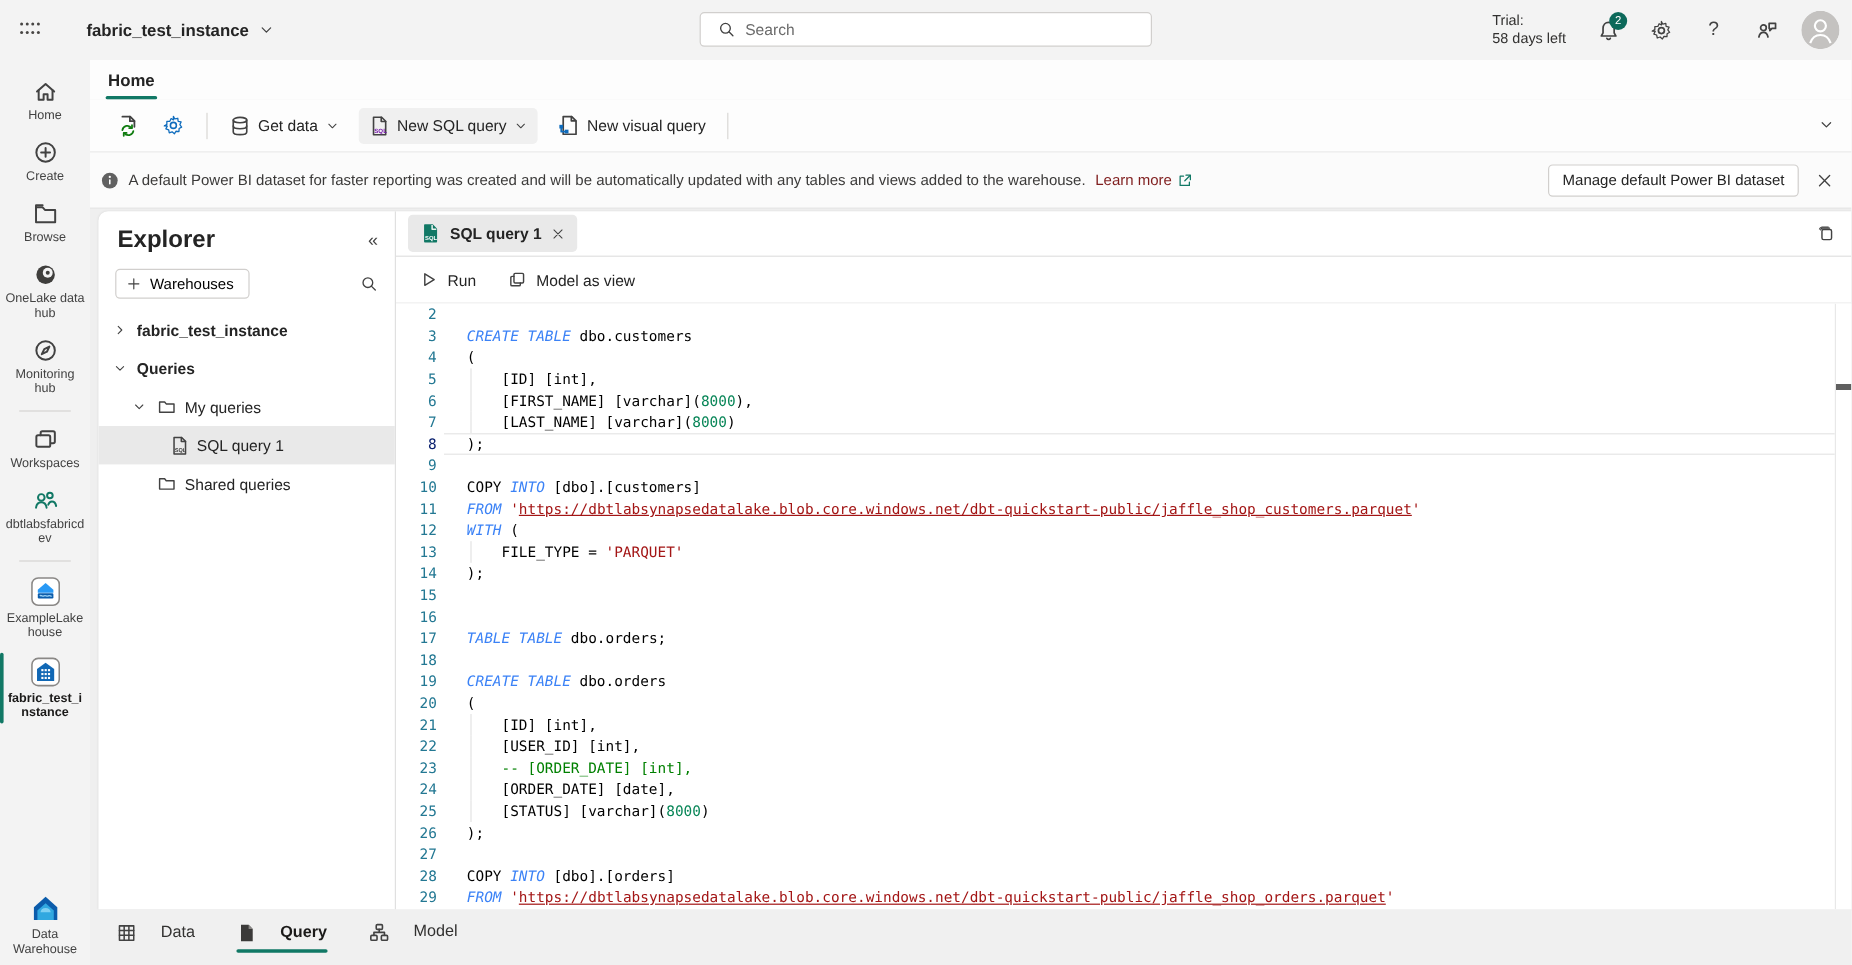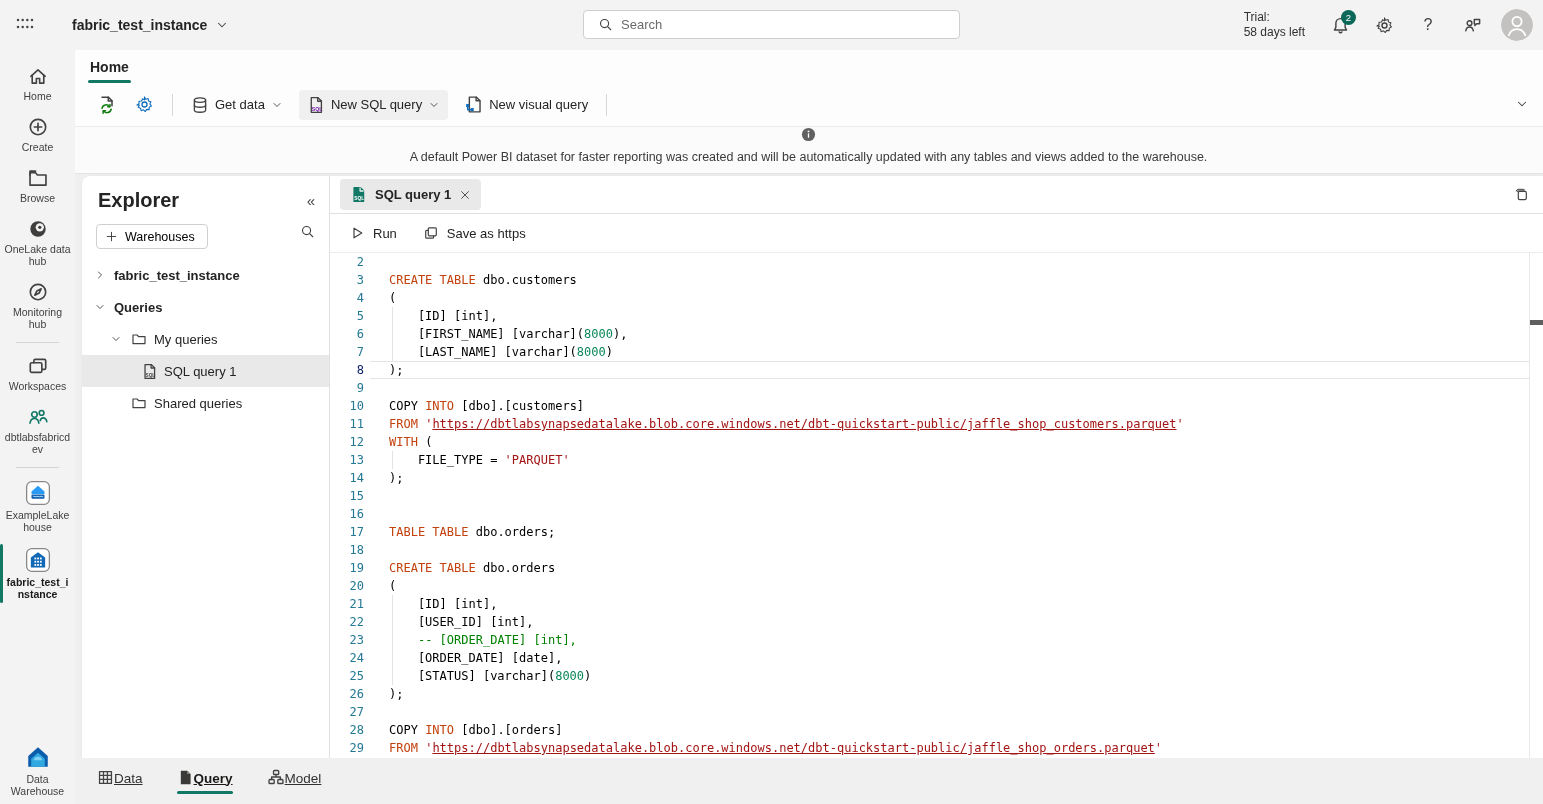--- a/index.html
+++ b/index.html
@@ -43,7 +43,7 @@
   .ribbon-expander { position:absolute; right:14px; top:14px; cursor:pointer; }
 
   
-  .banner { height:47px; background:#fbfbfb; border-bottom:1px solid #e3e3e3; display:flex; align-items:center; padding:0 10px 0 9px; gap:8px; font-size:12.5px; color:#3b3a39;flex-direction:column; }
+  .banner { height:47px; background:#fbfbfb; border-bottom:1px solid #e3e3e3; display:flex; align-items:center; padding:0 10px 0 9px; gap:8px; font-size:12.5px; color:#3b3a39; }
   .banner .learn { color:#4c1d95; display:flex; align-items:center; gap:4px; cursor:pointer; white-space:nowrap; }
   .banner .spacer { flex:1; }
   .manage-btn { height:27px; border:1px solid #d1cfcd; background:#fff; border-radius:4px; font-size:12.5px; color:#242424; padding:0 11px; font-family:"Liberation Sans",sans-serif; cursor:pointer; white-space:nowrap; }

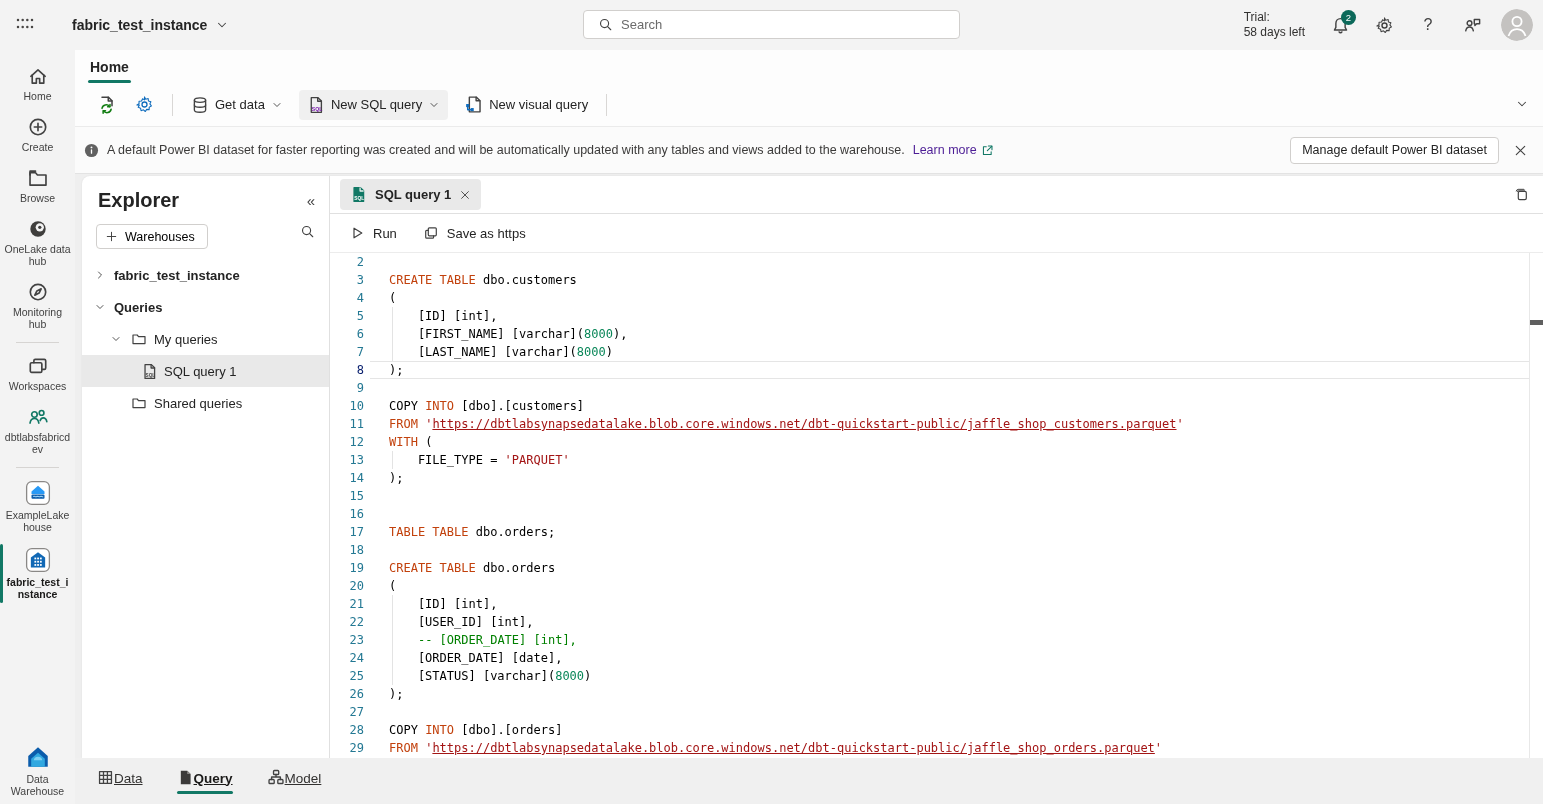--- a/index.html
+++ b/index.html
@@ -44,7 +44,7 @@
 
   
   .banner { height:47px; background:#fbfbfb; border-bottom:1px solid #e3e3e3; display:flex; align-items:center; padding:0 10px 0 9px; gap:8px; font-size:12.5px; color:#3b3a39; }
-  .banner .learn { color:#4c1d95; display:flex; align-items:center; gap:4px; cursor:pointer; white-space:nowrap; }
+  .banner .learn { color:#7f1d1d; display:flex; align-items:center; gap:4px; cursor:pointer; white-space:nowrap; }
   .banner .spacer { flex:1; }
   .manage-btn { height:27px; border:1px solid #d1cfcd; background:#fff; border-radius:4px; font-size:12.5px; color:#242424; padding:0 11px; font-family:"Liberation Sans",sans-serif; cursor:pointer; white-space:nowrap; }
   .banner-close { width:26px; height:26px; display:flex; align-items:center; justify-content:center; cursor:pointer; }

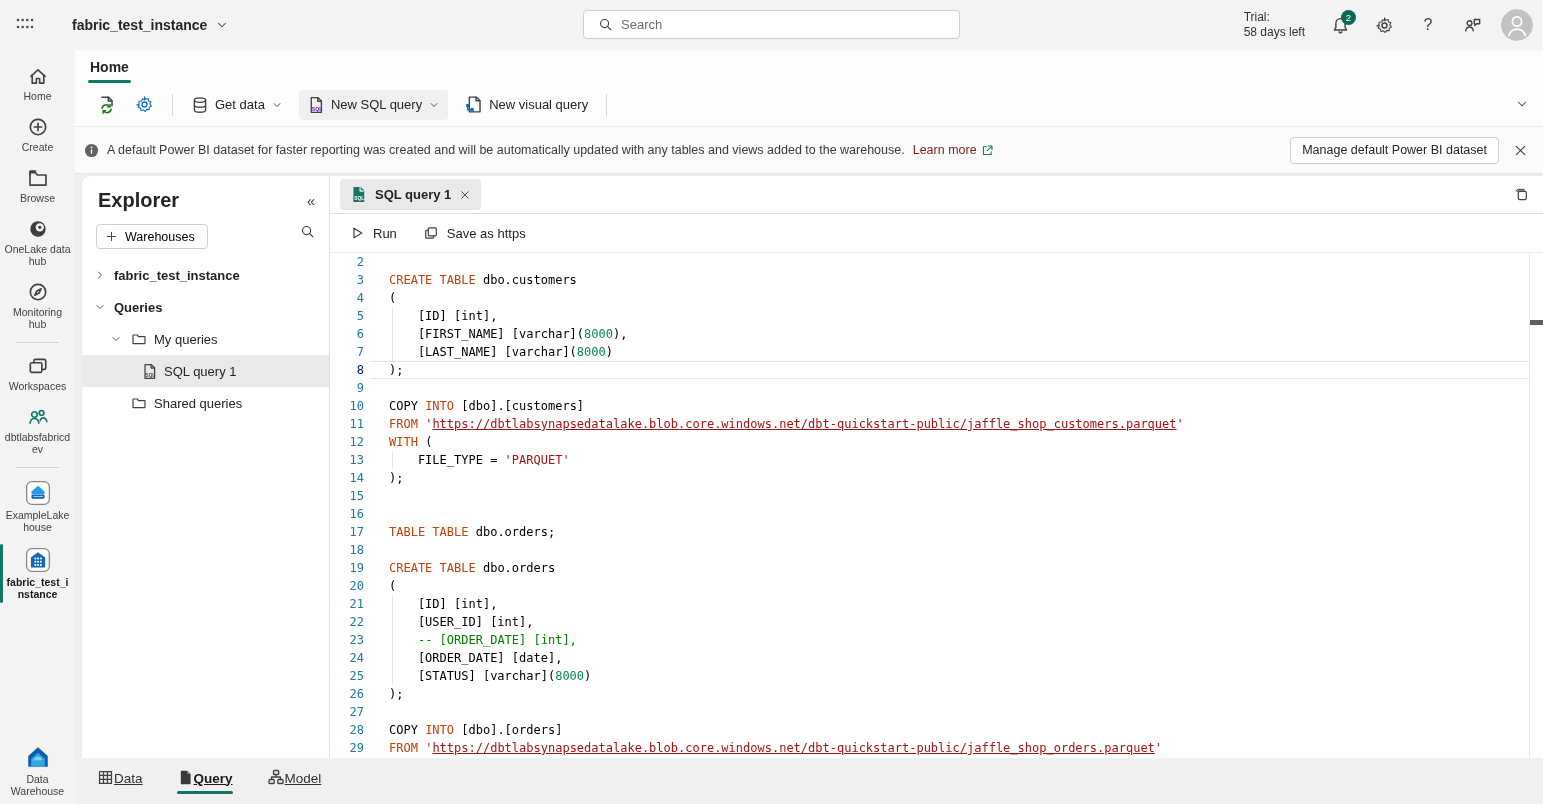--- a/index.html
+++ b/index.html
@@ -58,7 +58,7 @@
   .exp-head { display:flex; align-items:center; justify-content:space-between; padding:13px 14px 8px 16px; }
   .exp-title { font-size:20px; font-weight:bold; }
   .exp-collapse { font-size:15px; color:#424242; cursor:pointer; }
-  .exp-actions { display:flex; align-items:flex-start; justify-content:space-between; padding:4px 14px 10px 14px; }
+  .exp-actions { display:flex; align-items:center; justify-content:space-between; padding:4px 14px 10px 14px; }
   .wh-btn { height:25px; border:1px solid #d1cfcd; background:#fff; border-radius:4px; display:flex; align-items:center; gap:7px; padding:0 12px 0 8px; font-size:12.5px; font-family:"Liberation Sans",sans-serif; cursor:pointer; }
   .tree { flex:1; }
   .tree-row { height:32px; display:flex; align-items:center; gap:6px; font-size:13px; cursor:pointer; }

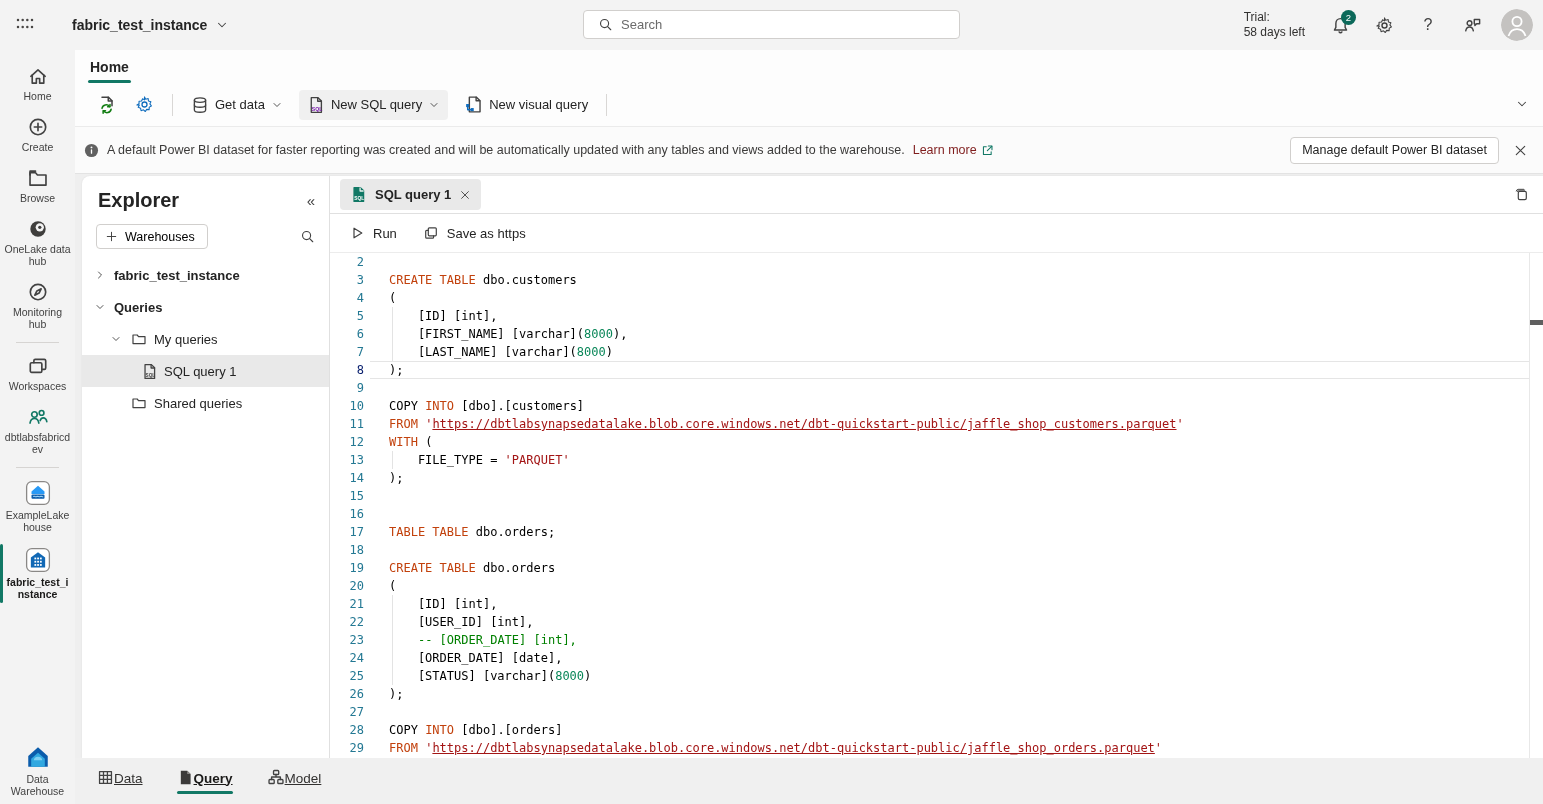--- a/index.html
+++ b/index.html
@@ -527,7 +527,7 @@
                   <path d="M10.6 10.8v1.4a1 1 0 0 1-1 1H3.7a1 1 0 0 1-1-1V6.3a1 1 0 0 1 1-1h1.6"></path>
                 </svg>
               </span>
-            <span>Save as https</span>
+            <span>Model as view</span>
           </div>
         </div>
         <div class="codearea" id="codearea">

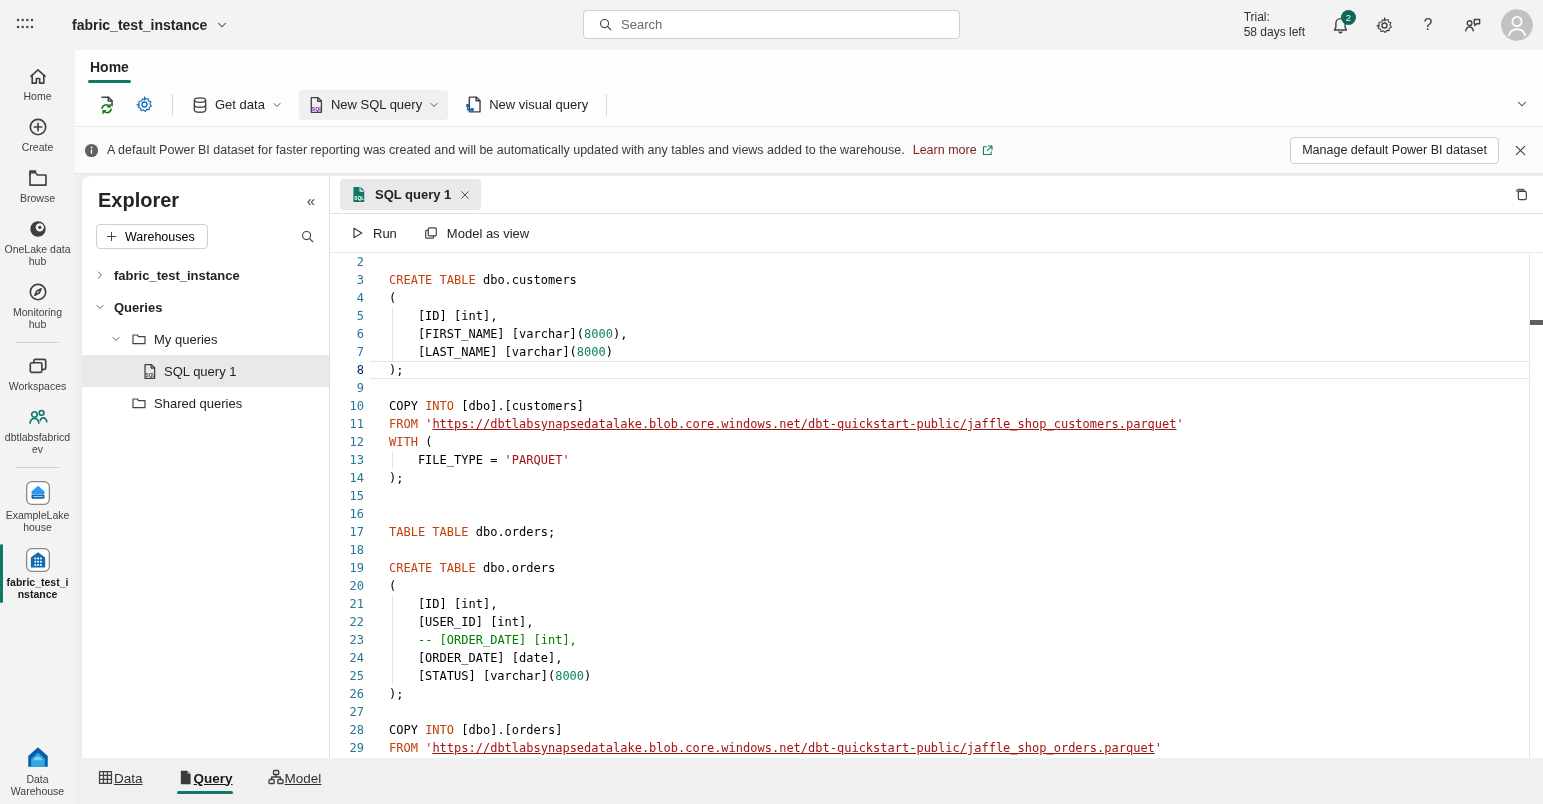--- a/index.html
+++ b/index.html
@@ -84,7 +84,7 @@
   .cline .ctext { padding-left:25px; position:relative; color:#000; }
   .cline.guide .ctext::before { content:""; position:absolute; left:28px; top:0; bottom:0; border-left:1px solid #e3e3e3; }
   .cline.cur::after { content:""; position:absolute; left:40px; right:14px; top:0; bottom:0; border-top:1px solid #e5e5e5; border-bottom:1px solid #e5e5e5; pointer-events:none; }
-  .tk-k { color:#c2410c; } .tk-s { color:#a31515; } .tk-u { color:#a31515; text-decoration:underline; }
+  .tk-k { color:#3b82f6;font-style:italic; } .tk-s { color:#a31515; } .tk-u { color:#a31515; text-decoration:underline; }
   .tk-n { color:#098658; } .tk-c { color:#008000; } .tk-p { color:#000; }
   .scrollzone { position:absolute; top:0; right:0; bottom:0; width:14px; background:#fff; border-left:1px solid #e8e8e8; }
   .scrollmark { position:absolute; top:67px; left:0; right:0; height:5px; background:#5f5f5f; }

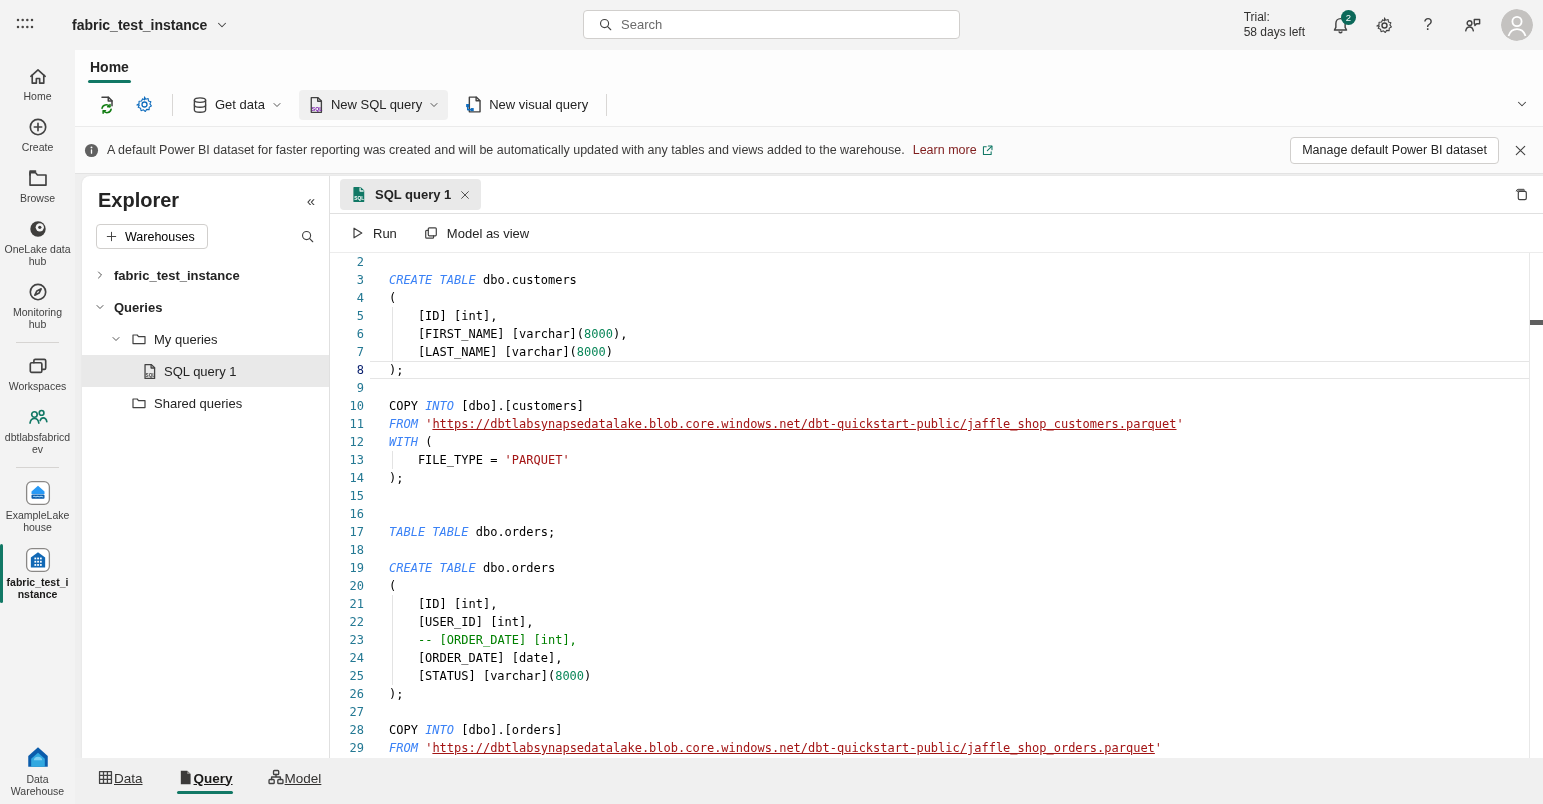--- a/index.html
+++ b/index.html
@@ -92,7 +92,7 @@
   
   .bottombar { position:absolute; left:0; right:0; bottom:0; height:46px; background:#f0f0f0; display:flex; align-items:center; padding-left:22px; gap:34px; }
   .btab { display:flex; flex-direction:column; align-items:center; cursor:pointer; }
-  .btab .row { display:flex; align-items:flex-end; gap:0; font-size:13.5px; color:#323130;text-decoration:underline; }
+  .btab .row { display:flex; align-items:flex-start; gap:20px; font-size:13.5px; color:#323130; }
   .btab.active .row { font-weight:bold; color:#1b1a19; }
   .btab .underline { height:3px; width:100%; border-radius:2px; margin-top:5px; background:transparent; }
   .btab.active .underline { background:#117865; }

